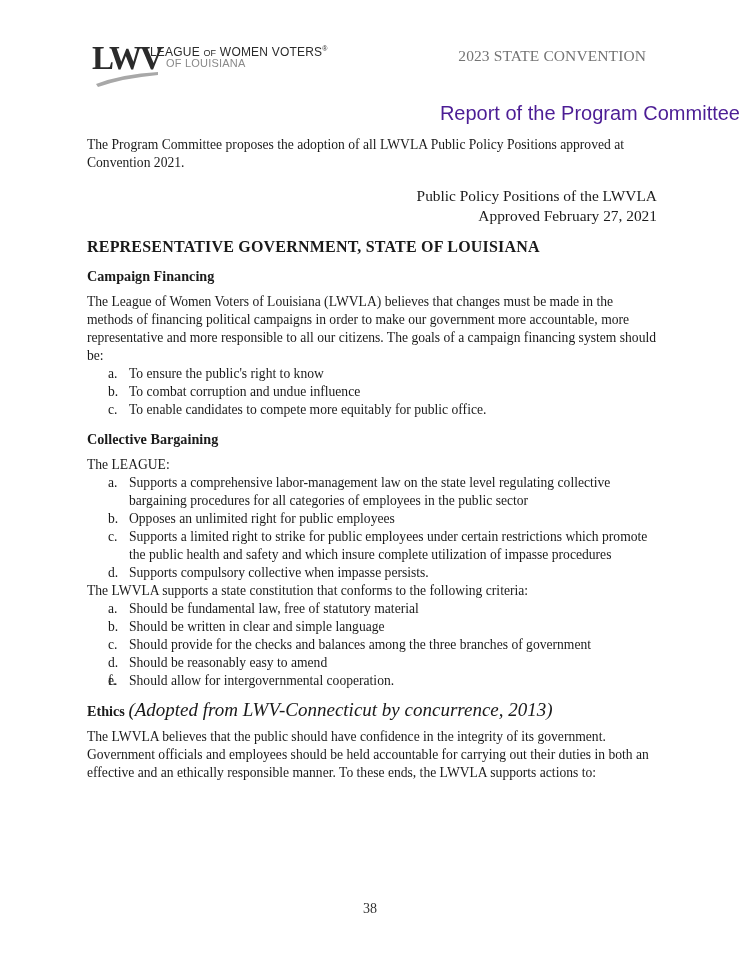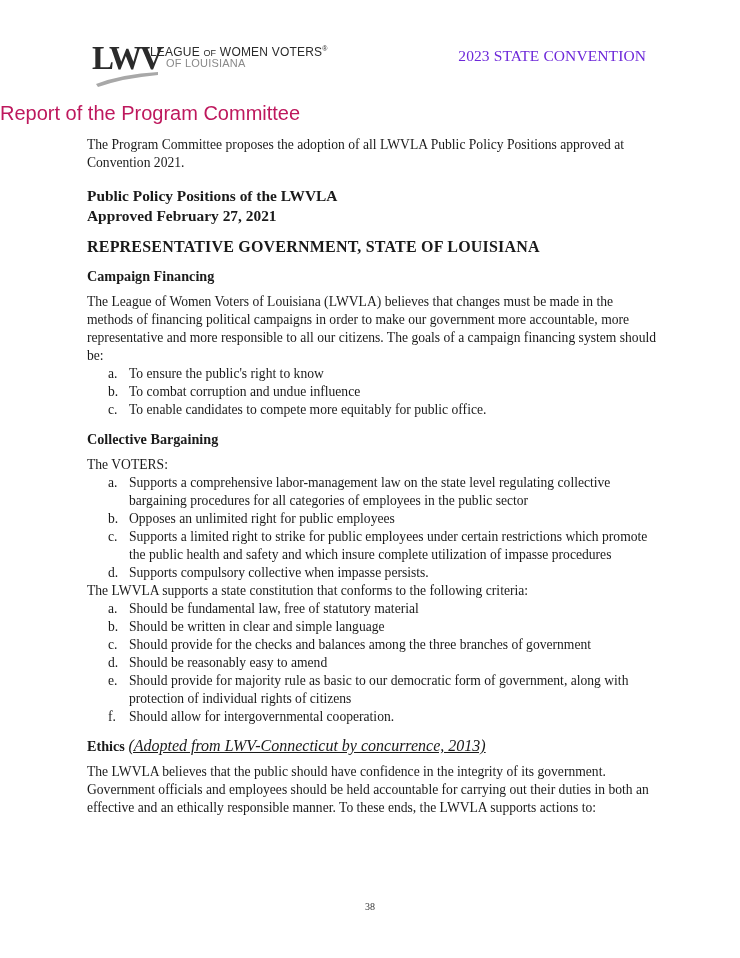--- a/index.html
+++ b/index.html
@@ -14,7 +14,7 @@
   .logo-line1 { position: absolute; left: 58px; top: 5px; font-size: 12px; color: #2b2b2b; letter-spacing: 0.2px; white-space: nowrap; }
   .logo-line1 small { font-size: 9px; }
   .logo-line2 { position: absolute; left: 74px; top: 17px; font-size: 11px; color: #8a8a8a; letter-spacing: 0.2px; white-space: nowrap; }
-  .convention { position: absolute; right: 94px; top: 47px; font-size: 15.5px; color: #6d28d9; letter-spacing: 0.1px; }
+  .convention { position: absolute; right: 94px; top: 47px; font-size: 15.5px; color: #737373; letter-spacing: 0.1px; }
 
   .title { position: absolute; left: 0; width: 740px; top: 102px; text-align: left; font-size: 20px; color: #be185d; }
   .content { position: absolute; left: 87px; width: 570px; top: 136px; font-size: 13.6px; line-height: 18px; }

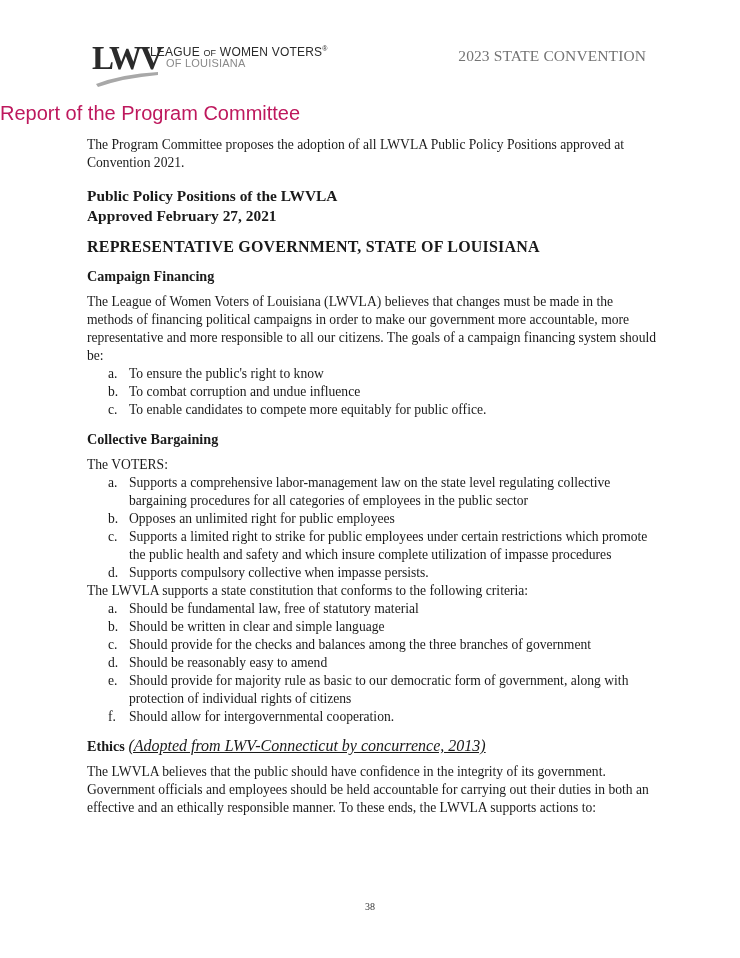--- a/index.html
+++ b/index.html
@@ -16,7 +16,7 @@
   .logo-line2 { position: absolute; left: 74px; top: 17px; font-size: 11px; color: #8a8a8a; letter-spacing: 0.2px; white-space: nowrap; }
   .convention { position: absolute; right: 94px; top: 47px; font-size: 15.5px; color: #737373; letter-spacing: 0.1px; }
 
-  .title { position: absolute; left: 0; width: 740px; top: 102px; text-align: left; font-size: 20px; color: #be185d; }
+  .title { position: absolute; left: 0; width: 740px; top: 102px; text-align: right; font-size: 20px; color: #4c1d95; }
   .content { position: absolute; left: 87px; width: 570px; top: 136px; font-size: 13.6px; line-height: 18px; }
   .content p { margin: 0; }
   .intro { margin-bottom: 14px !important; }

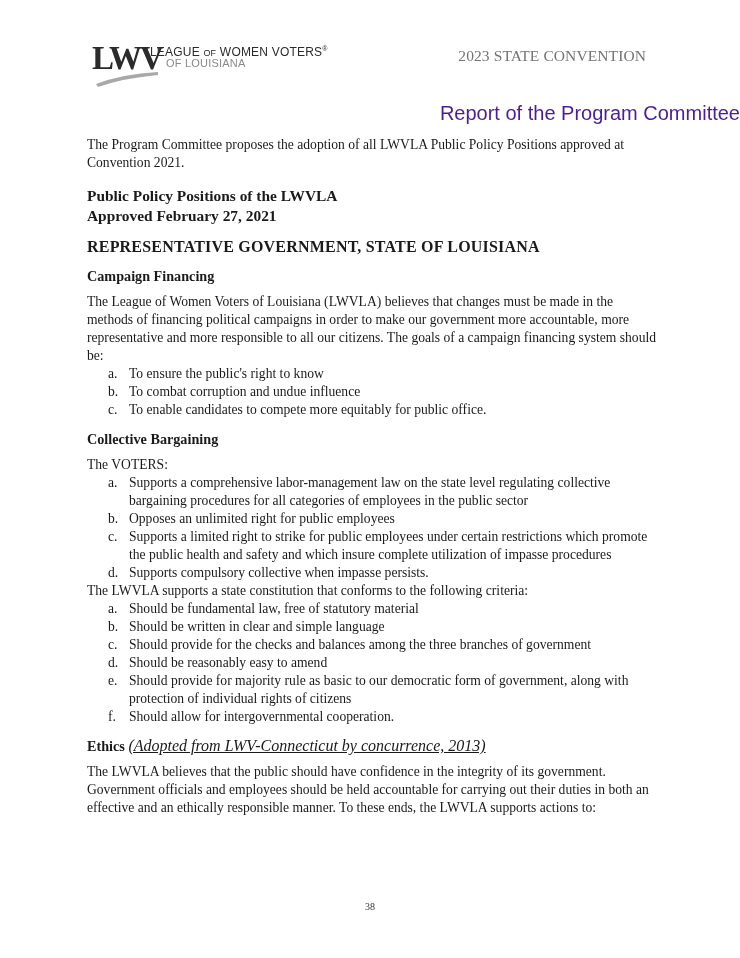--- a/index.html
+++ b/index.html
@@ -20,7 +20,7 @@
   .content { position: absolute; left: 87px; width: 570px; top: 136px; font-size: 13.6px; line-height: 18px; }
   .content p { margin: 0; }
   .intro { margin-bottom: 14px !important; }
-  .center-heading { text-align: left; font-weight: bold; font-size: 15.4px; line-height: 20px; }
+  .center-heading { text-align: right; font-weight: normal; font-size: 15.4px; line-height: 20px; }
   .center-heading div { margin: 0; }
   .section-heading { font-weight: bold; font-size: 16px; margin-top: 12px; letter-spacing: 0.2px; }
   .sub-heading { font-weight: bold; font-size: 14.2px; margin-top: 11px; margin-bottom: 8px; }

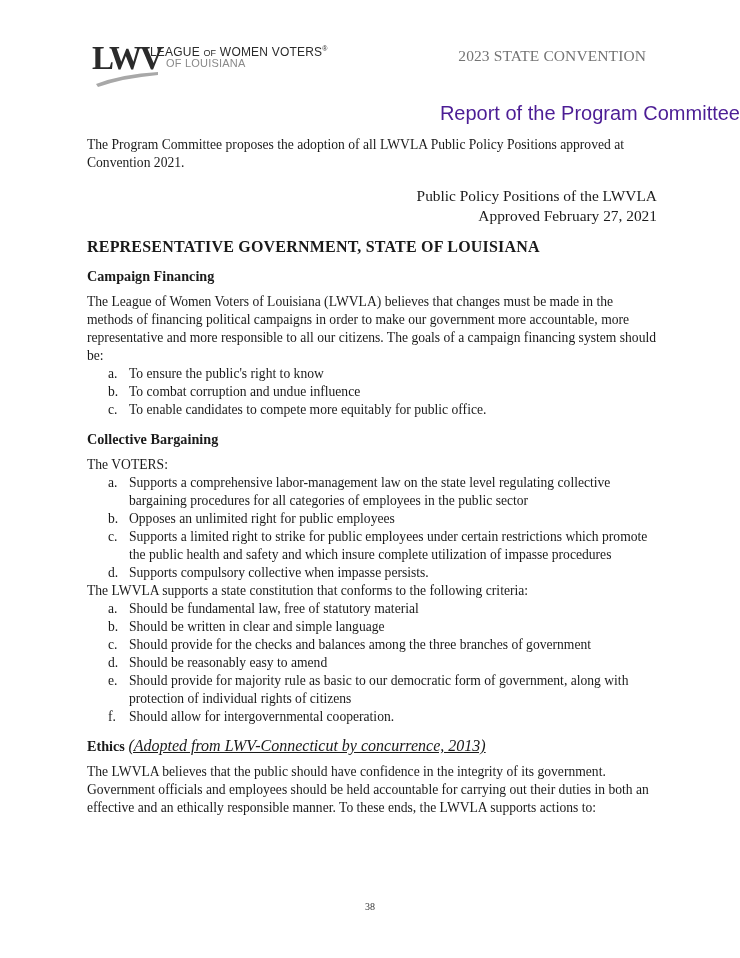--- a/index.html
+++ b/index.html
@@ -67,7 +67,7 @@
     </ol>
 
     <div class="sub-heading">Collective Bargaining</div>
-    <p>The VOTERS:</p>
+    <p>The LEAGUE:</p>
     <ol class="alpha">
       <li><span class="marker">a.</span><span>Supports a comprehensive labor-management law on the state level regulating collective bargaining procedures for all categories of employees in the public sector</span></li>
       <li><span class="marker">b.</span><span>Opposes an unlimited right for public employees</span></li>

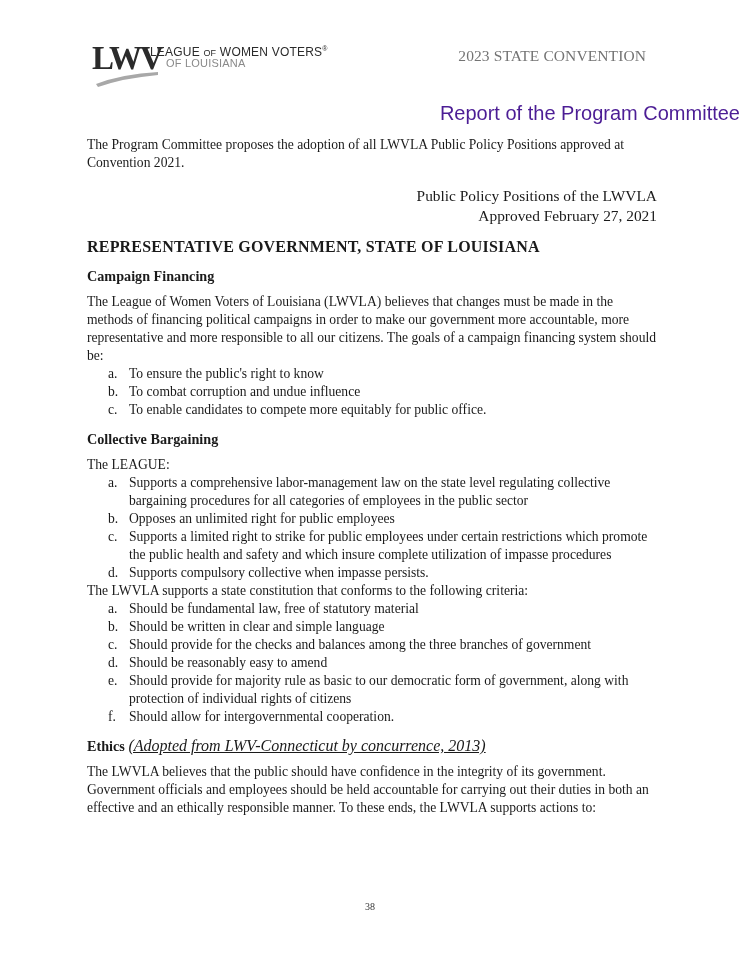--- a/index.html
+++ b/index.html
@@ -81,7 +81,7 @@
       <li><span class="marker">b.</span><span>Should be written in clear and simple language</span></li>
       <li><span class="marker">c.</span><span>Should provide for the checks and balances among the three branches of government</span></li>
       <li><span class="marker">d.</span><span>Should be reasonably easy to amend</span></li>
-      <li><span class="marker">e.</span><span>Should provide for majority rule as basic to our democratic form of government, along with protection of individual rights of citizens</span></li>
+      <li><span class="marker">e.</span></li>
       <li><span class="marker">f.</span><span>Should allow for intergovernmental cooperation.</span></li>
     </ol>
 

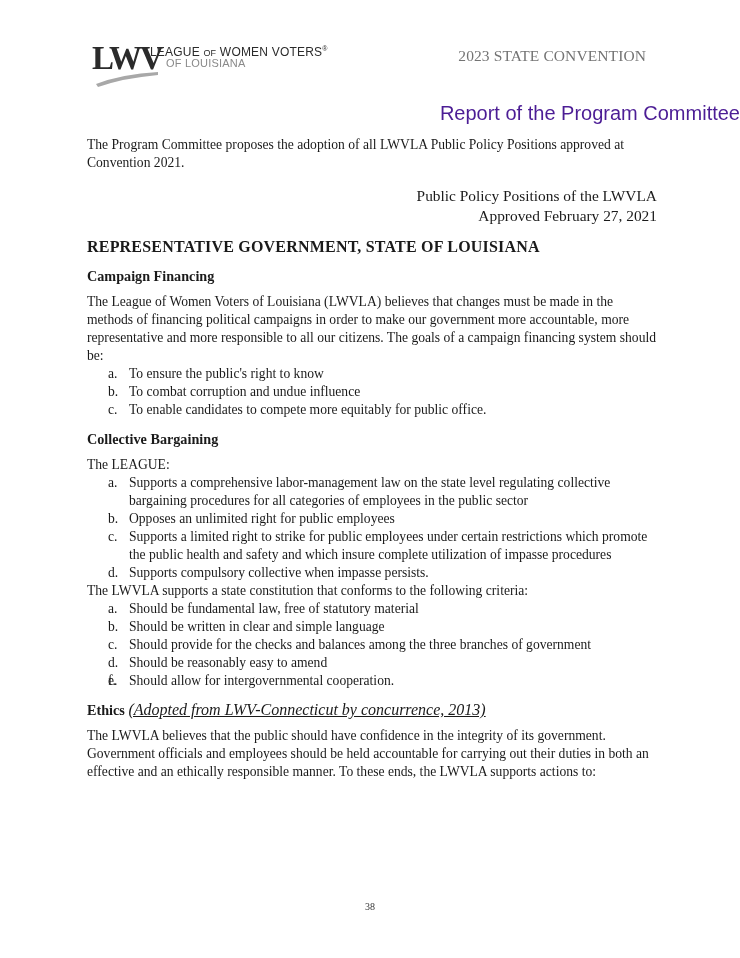--- a/index.html
+++ b/index.html
@@ -24,7 +24,7 @@
   .center-heading div { margin: 0; }
   .section-heading { font-weight: bold; font-size: 16px; margin-top: 12px; letter-spacing: 0.2px; }
   .sub-heading { font-weight: bold; font-size: 14.2px; margin-top: 11px; margin-bottom: 8px; }
-  .sub-heading .note { font-weight: normal; font-style: italic; font-size: 16px; text-decoration: underline; }
+  .sub-heading .note { font-weight: normal; font-style: italic; font-size: 19px; }
   ol.alpha { margin: 0; padding: 0; list-style: none; }
   ol.alpha li { position: relative; padding-left: 42px; }
   ol.alpha li .marker { position: absolute; left: 21px; top: 0; }

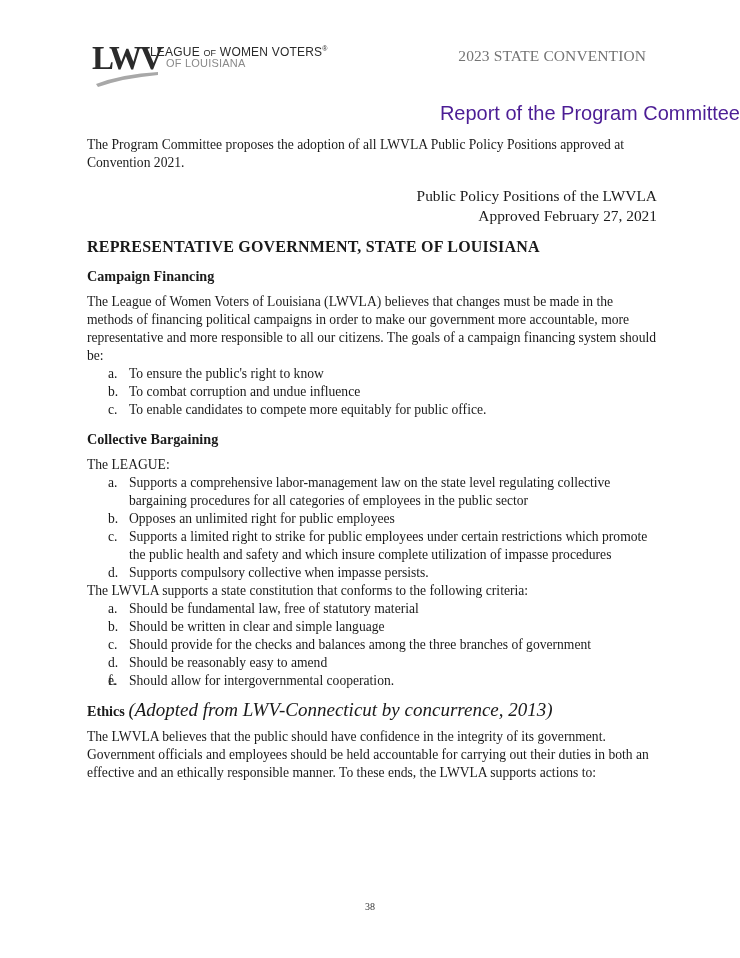--- a/index.html
+++ b/index.html
@@ -28,7 +28,7 @@
   ol.alpha { margin: 0; padding: 0; list-style: none; }
   ol.alpha li { position: relative; padding-left: 42px; }
   ol.alpha li .marker { position: absolute; left: 21px; top: 0; }
-  .footer { position: absolute; left: 0; width: 740px; top: 901px; text-align: center; font-size: 10px; color: #333; }
+  .footer { position: absolute; left: 0; width: 740px; top: 901px; text-align: center; font-size: 14px; color: #333; }
 </style>
 </head>
 <body>

